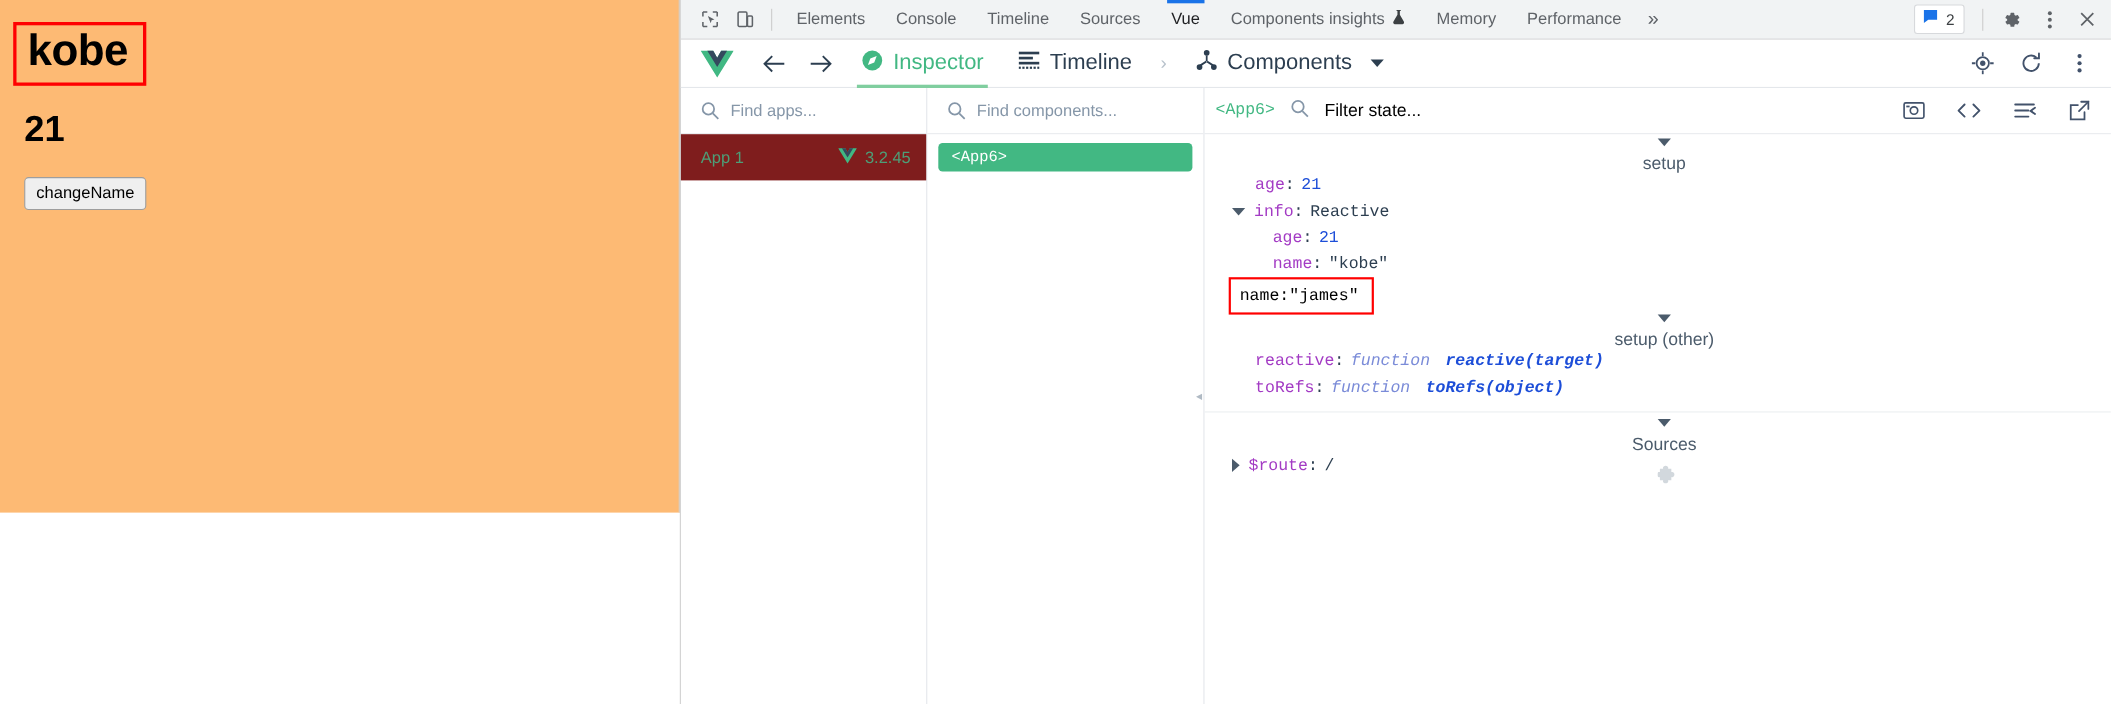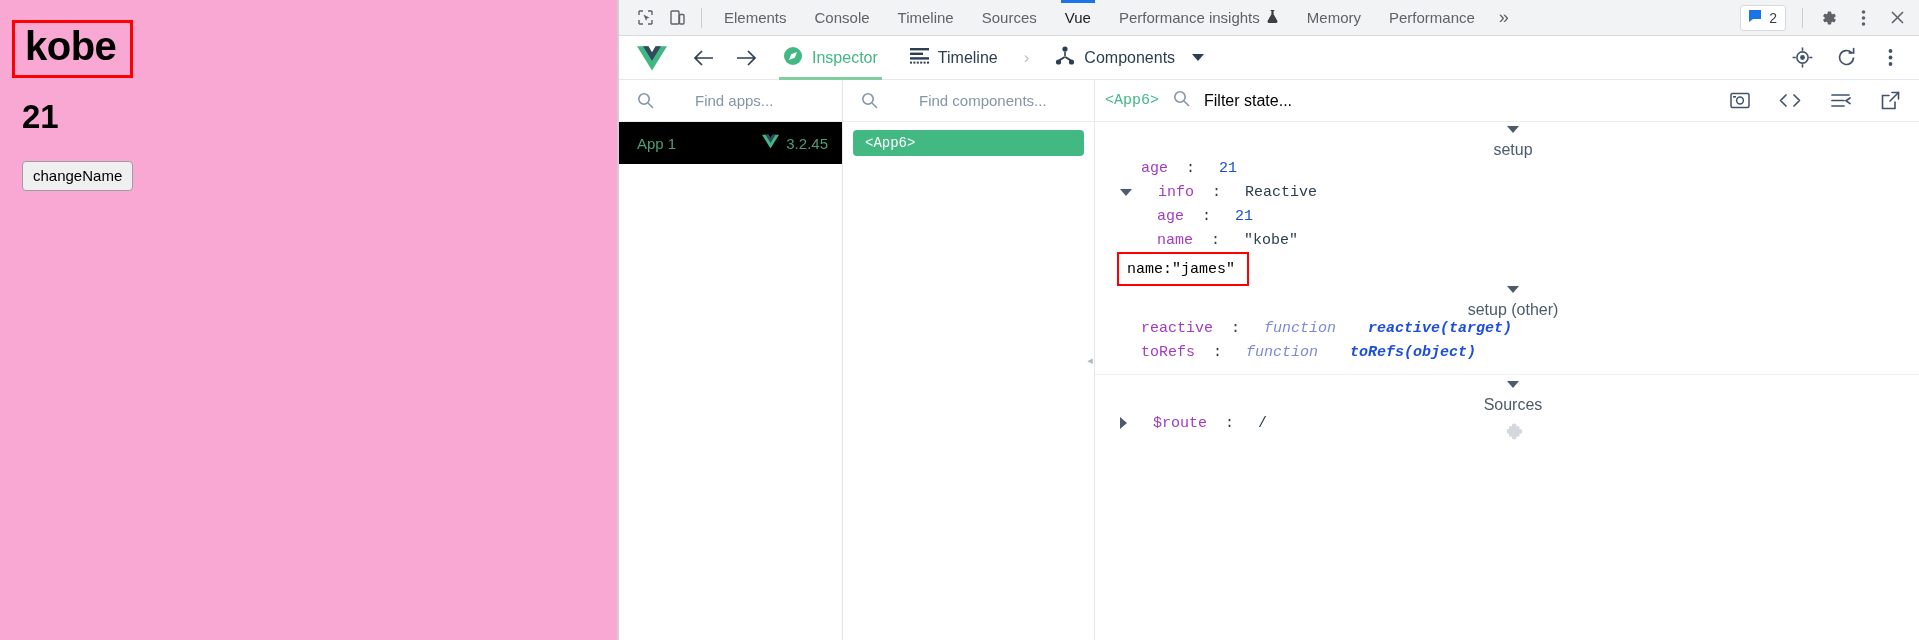--- a/index.html
+++ b/index.html
@@ -261,7 +261,7 @@
             <span>Vue</span>
           </div>
         <div class="dt-tab">
-          <span>Performance insights</span>
+          <span>Components insights</span>
           <span>
             <svg width="13" height="15" viewBox="0 0 13 15" fill="#3c4043">
               <path d="M4.6 1h3.8v1H7.6v3.3l3.6 6.3c.7 1.2-.1 2.4-1.3 2.4H3.1c-1.2 0-2-1.2-1.3-2.4l3.6-6.3V2H4.6V1z"></path>

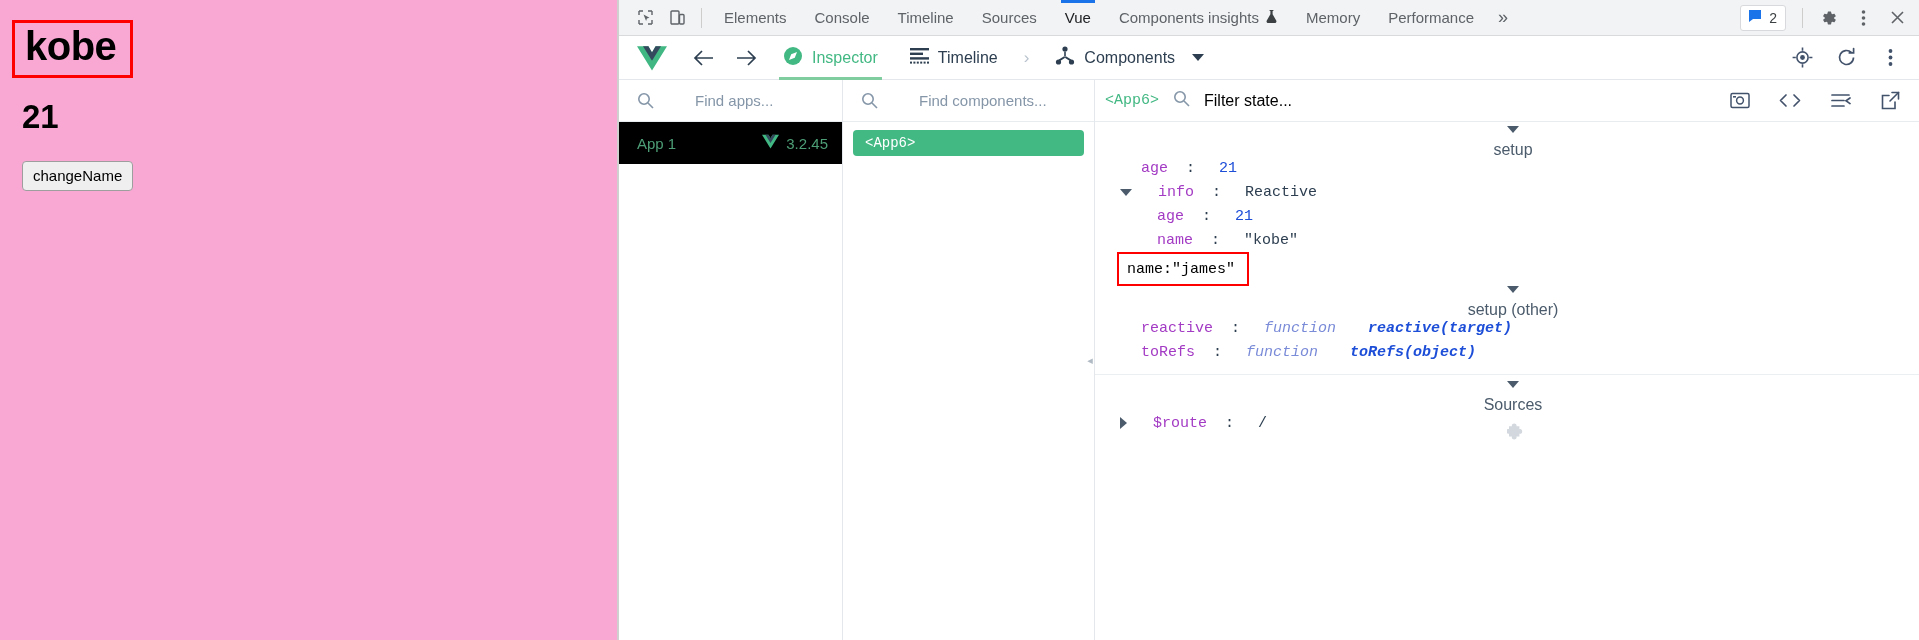--- a/index.html
+++ b/index.html
@@ -14,7 +14,7 @@
 
   
   .page {
-    width: 618px; height: 640px; background: #f9a8d4;
+    width: 618px; height: 466px; background: #fdba74;
     position: relative; flex: 0 0 618px;
     border-right: 1px solid #cfcfcf;
   }

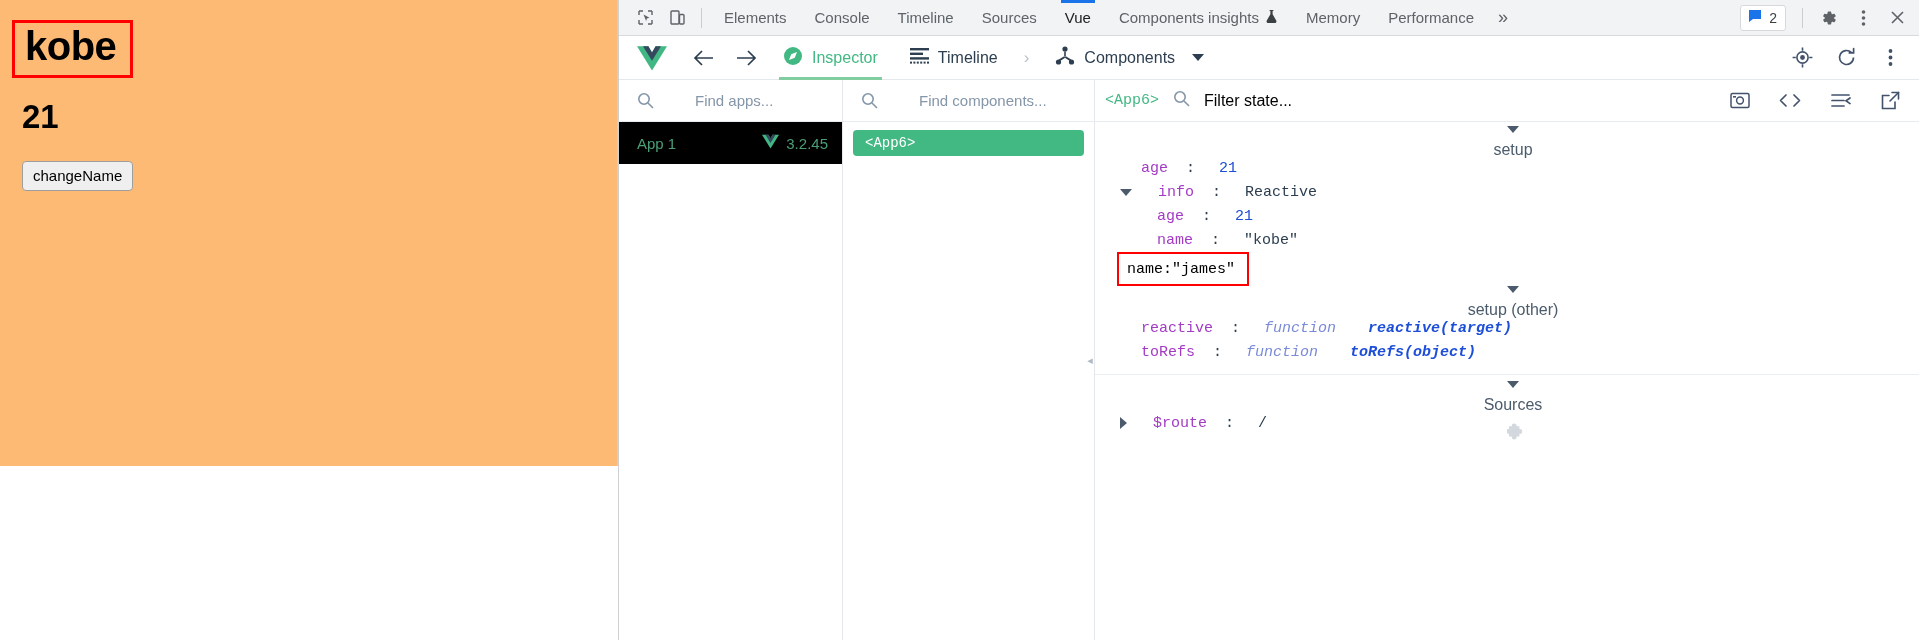--- a/index.html
+++ b/index.html
@@ -102,7 +102,7 @@
   .vt-item {
     display: flex; align-items: center; gap: 9px;
     height: 44px; padding: 12px 14px; cursor: pointer;
-    font-size: 16px; color: #2c3e50; position: relative;
+    font-size: 20px; color: #2c3e50; position: relative;
     white-space: nowrap;
   }
   .vt-item.active { color: #42b883; }

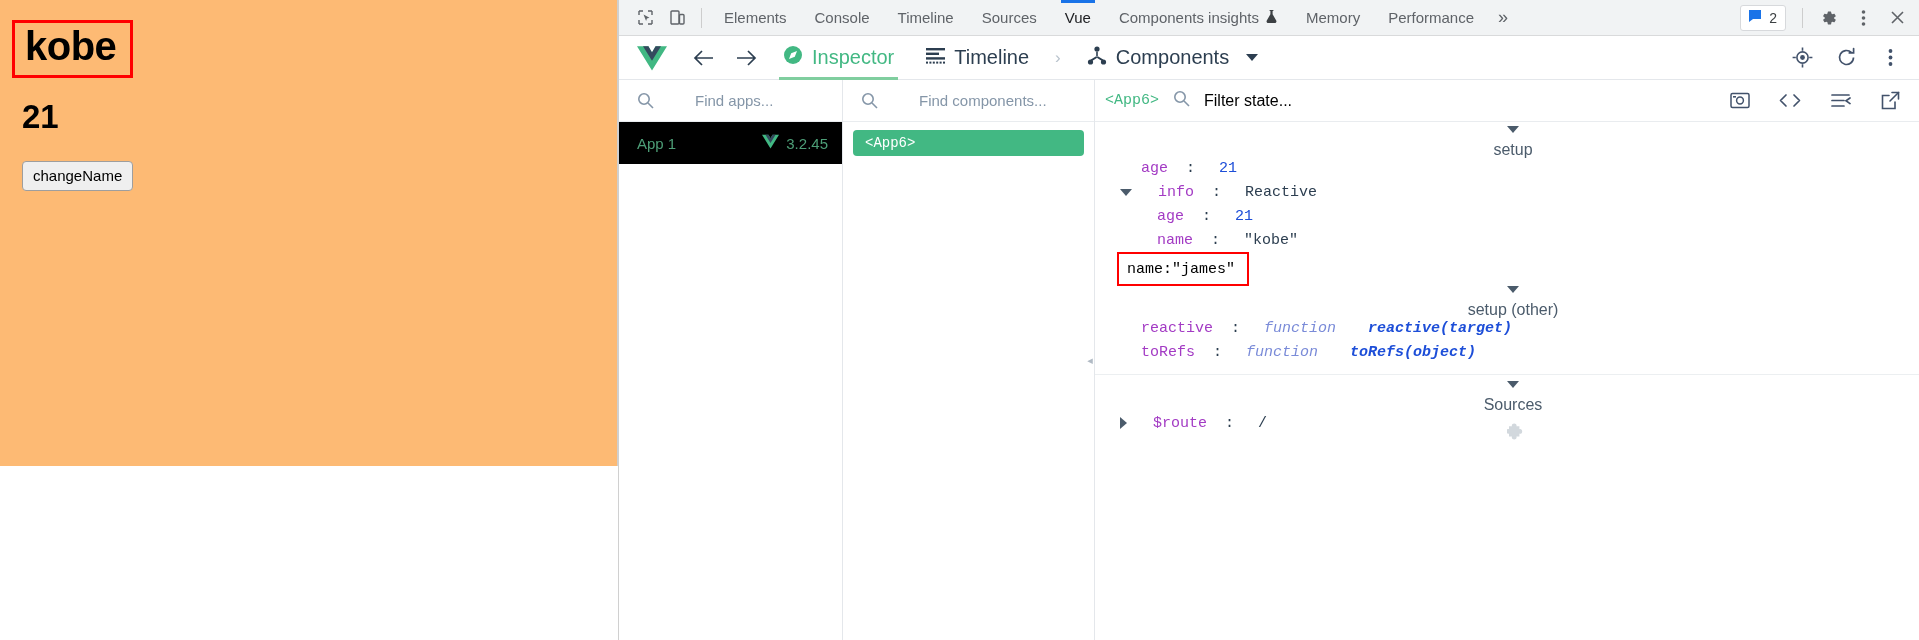--- a/index.html
+++ b/index.html
@@ -135,7 +135,7 @@
     border-bottom: 1px solid #e9ecef;
   }
   .search-row .sicon { color: #8596a8; display: flex; }
-  .search-row .stext { font-size: 15px; color: #8596a8; white-space: nowrap; margin-left: 31px; }
+  .search-row .stext { font-size: 15px; color: #8596a8; white-space: nowrap; }
   .state-head {
     height: 42px; min-height: 42px; display: flex; align-items: center;
     gap: 14px; padding: 0 14px 0 10px;

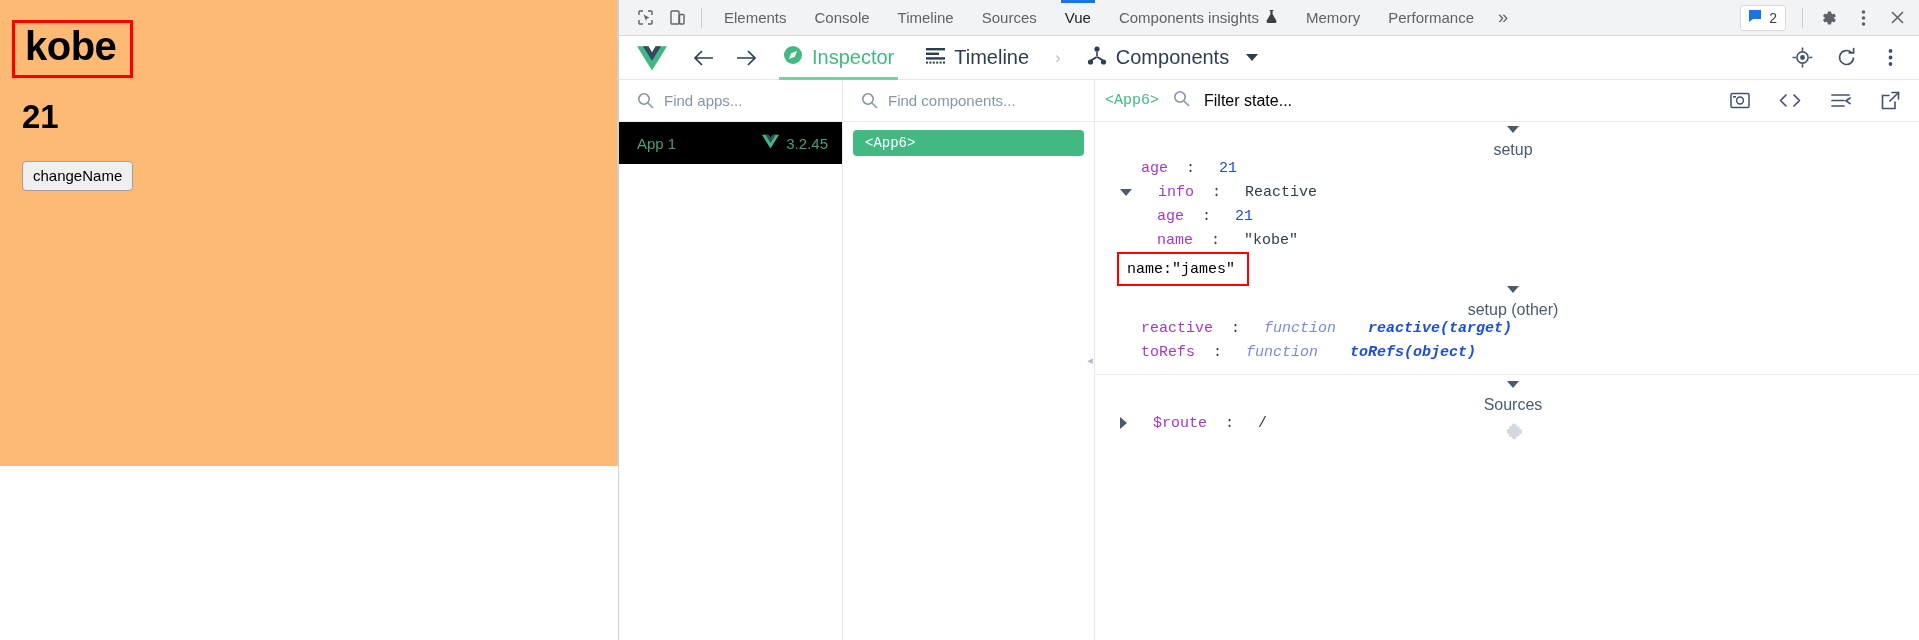--- a/index.html
+++ b/index.html
@@ -149,7 +149,7 @@
 
   .app-row {
     height: 42px; display: flex; align-items: center;
-    padding: 0 14px 0 18px; background: #000000; cursor: pointer;
+    padding: 0 14px 0 18px; background: #7f1d1d; cursor: pointer;
   }
   .app-row .aname { font-size: 15px; color: #4d9e77; }
   .app-row .aver {

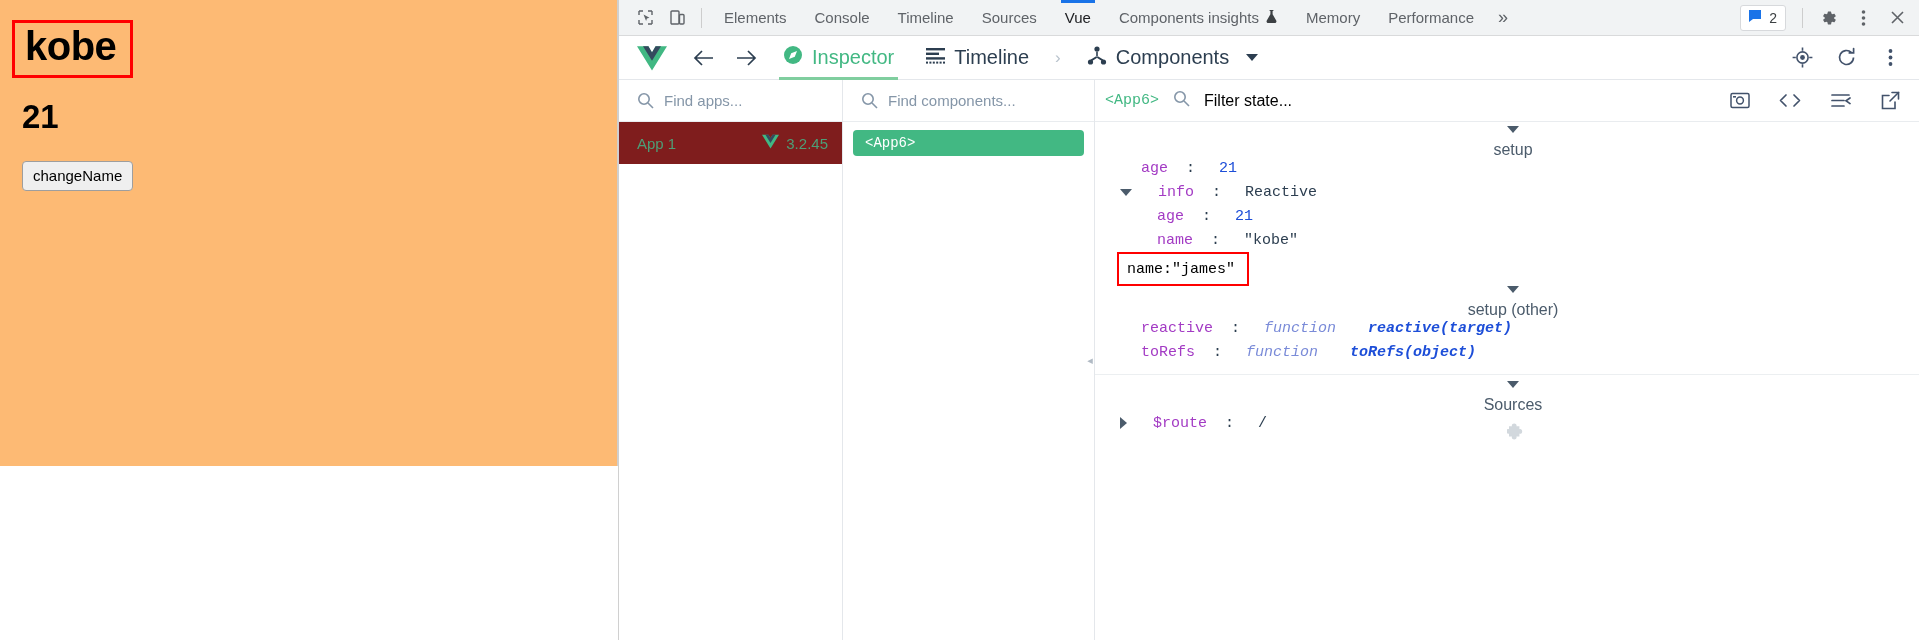--- a/index.html
+++ b/index.html
@@ -192,7 +192,7 @@
     width: 0; height: 0; border-top: 6px solid transparent;
     border-bottom: 6px solid transparent; border-left: 7px solid #4b5b6b;
   }
-  .kv { display: flex; align-items: center; height: 24px; white-space: nowrap; gap: 18px; }
+  .kv { display: flex; align-items: center; height: 24px; white-space: nowrap; }
   .kv .k { color: #a33bc4; }
   .kv .colon { color: #2c3e50; }
   .kv .num { color: #1d4ed8; padding-left: 6px; }

